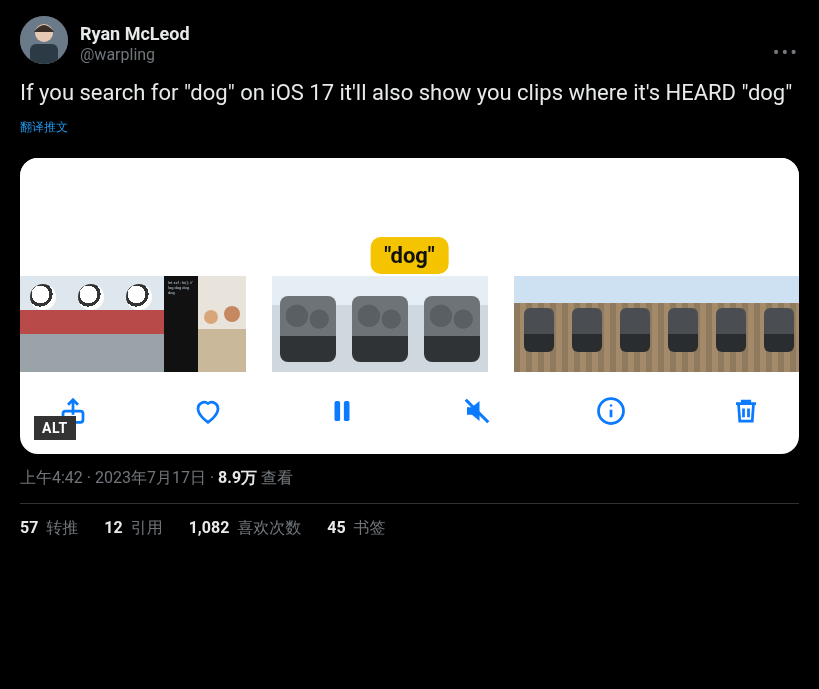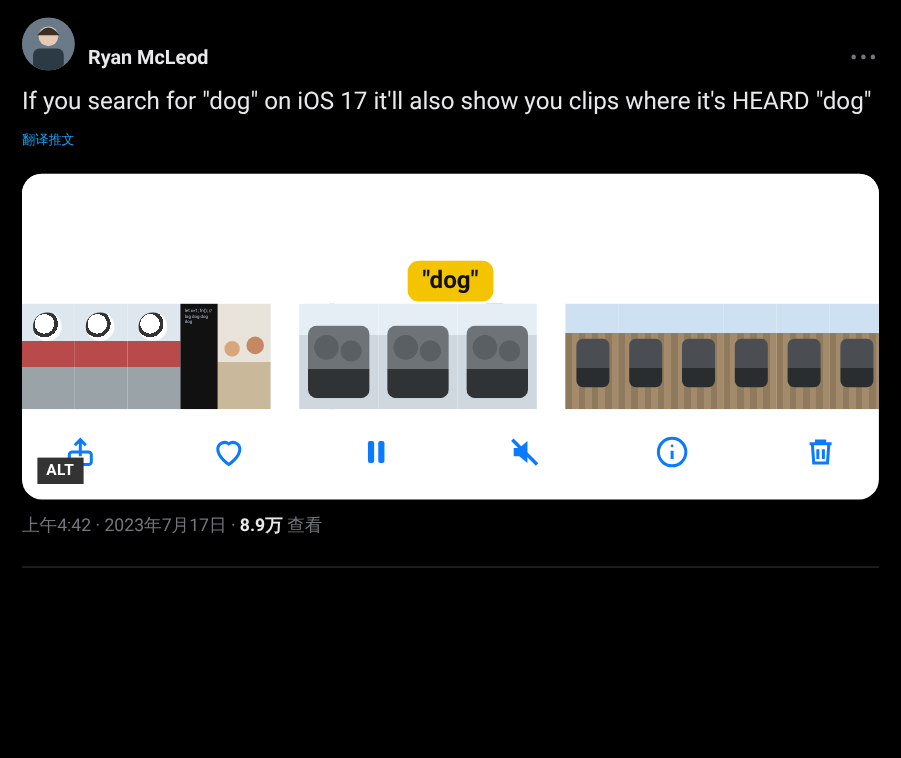--- a/index.html
+++ b/index.html
@@ -210,6 +210,7 @@
     </div>
     <div class="name-block">
       <div class="display-name">Ryan McLeod</div>
+      <div class="handle">@warpling</div>
     </div>
     <div class="more-dots">•••</div>
   </div>

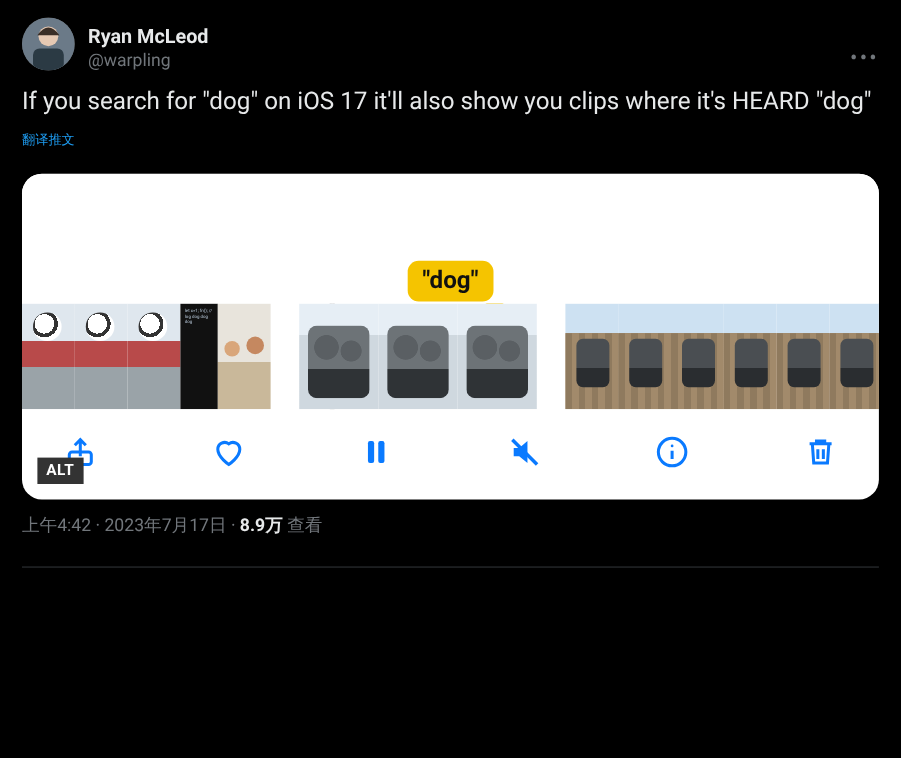--- a/index.html
+++ b/index.html
@@ -183,7 +183,7 @@
   }
   .meta-line{
     color:#71767b;font-size:16px;
-    padding-bottom:26px;
+    padding-bottom:14px;
     border-bottom:1px solid #2f3336;
   }
   .meta-line .strong{color:#e7e9ea;font-weight:700;}

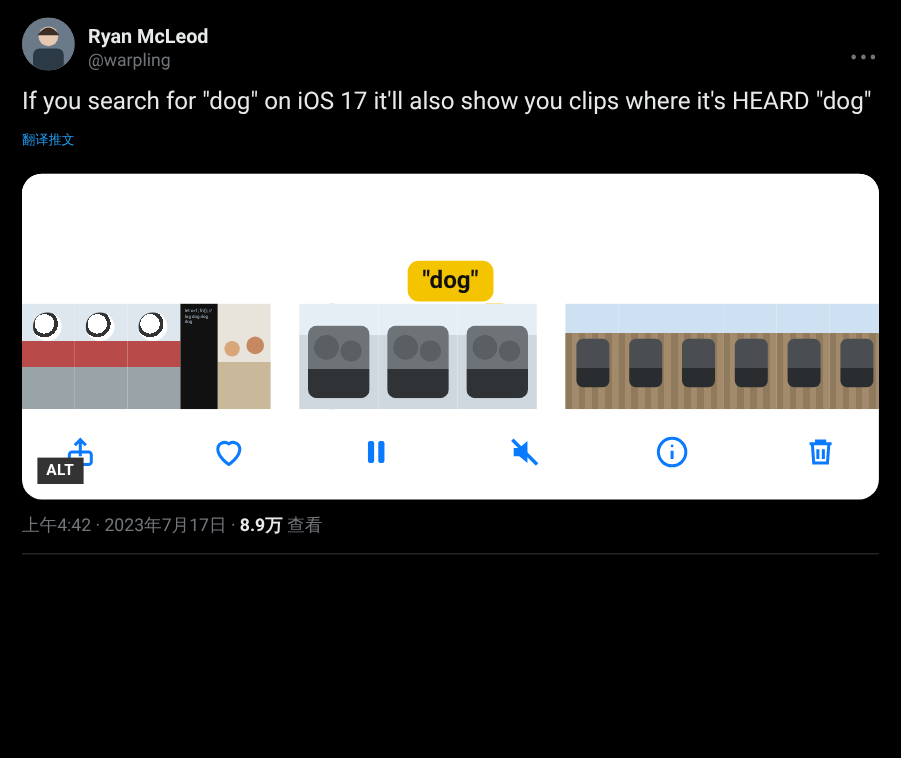--- a/index.html
+++ b/index.html
@@ -295,6 +295,12 @@
     <span>上午4:42</span><span> · </span><span>2023年7月17日</span><span> · </span><span class="strong">8.9万</span><span> 查看</span>
   </div>
 
+  <div class="stats">
+    <div><span class="n">57</span><span> 转推</span></div>
+    <div><span class="n">12</span><span> 引用</span></div>
+    <div><span class="n">1,082</span><span> 喜欢次数</span></div>
+    <div><span class="n">45</span><span> 书签</span></div>
+  </div>
 
 </div>
 

